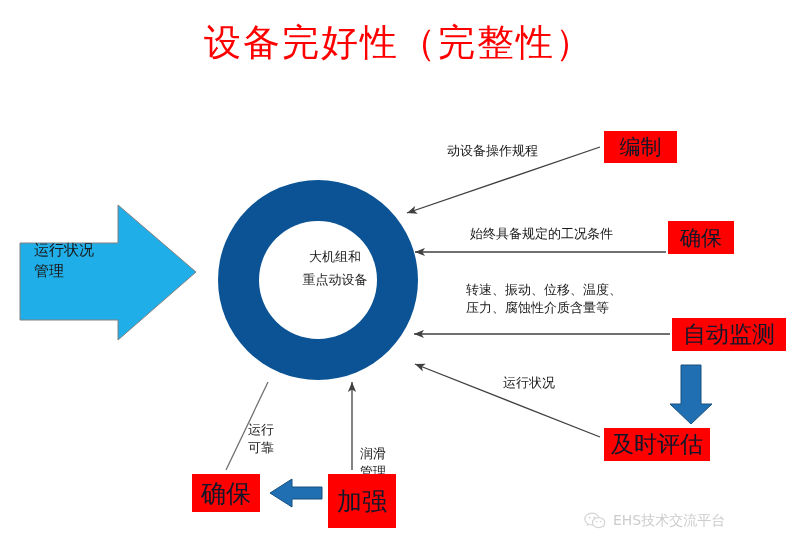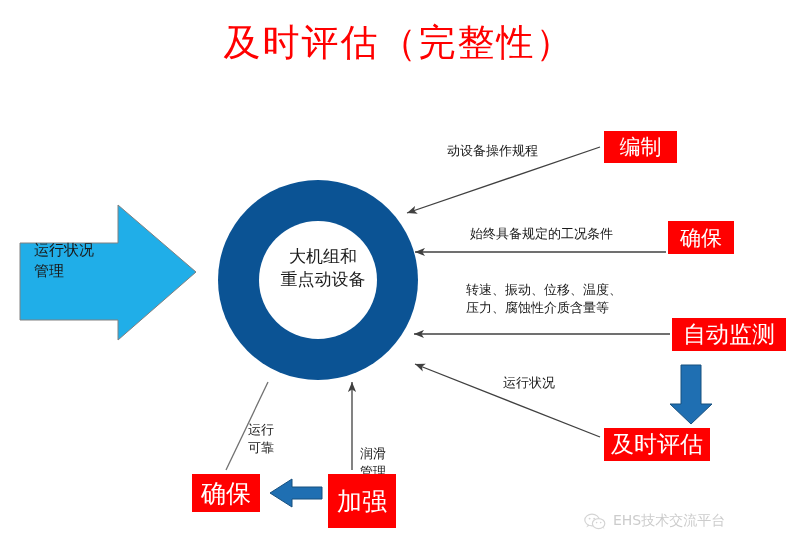--- a/index.html
+++ b/index.html
@@ -115,7 +115,7 @@
 
 <div id="slide">
 
-  <div id="title">及时评估（完整性）</div>
+  <div id="title">设备完好性（完整性）</div>
 
   <svg id="canvas" viewBox="0 0 798 547" width="798" height="547" xmlns="http://www.w3.org/2000/svg">
     <defs>

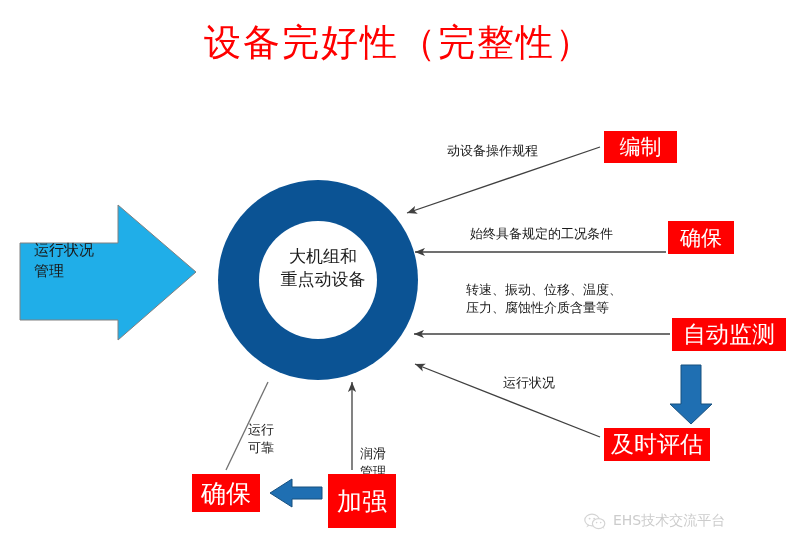--- a/index.html
+++ b/index.html
@@ -82,7 +82,7 @@
   .redbox{
     position:absolute;
     background:#FF0000;
-    color:#ffffff;
+    color:#0f172a;
     display:flex;
     align-items:center;
     justify-content:center;

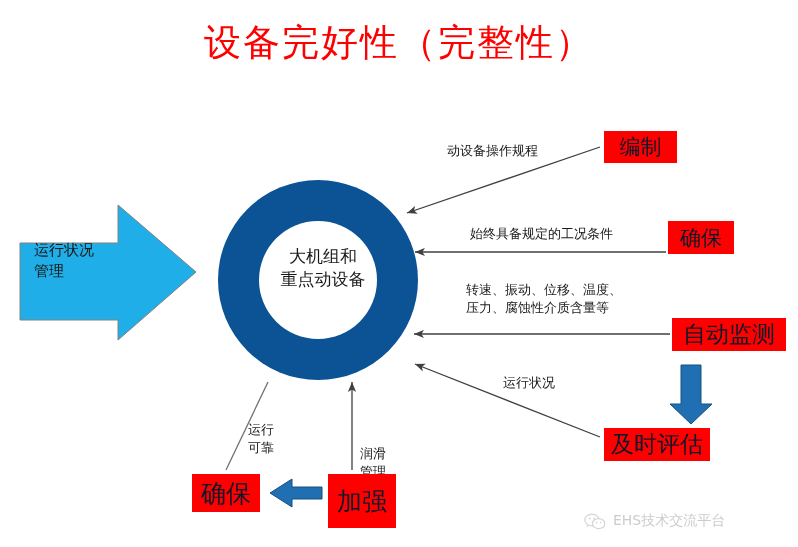--- a/index.html
+++ b/index.html
@@ -52,11 +52,11 @@
   
   #donut-caption{
     position:absolute;
-    left:252px;top:245px;
+    left:264px;top:245px;
     width:142px;
     text-align:center;
     color:#1a1a1a;
-    font-size:17px;
+    font-size:13px;
     line-height:23px;
     font-family:"DejaVu Serif","Liberation Serif",serif;
     white-space:pre-line;

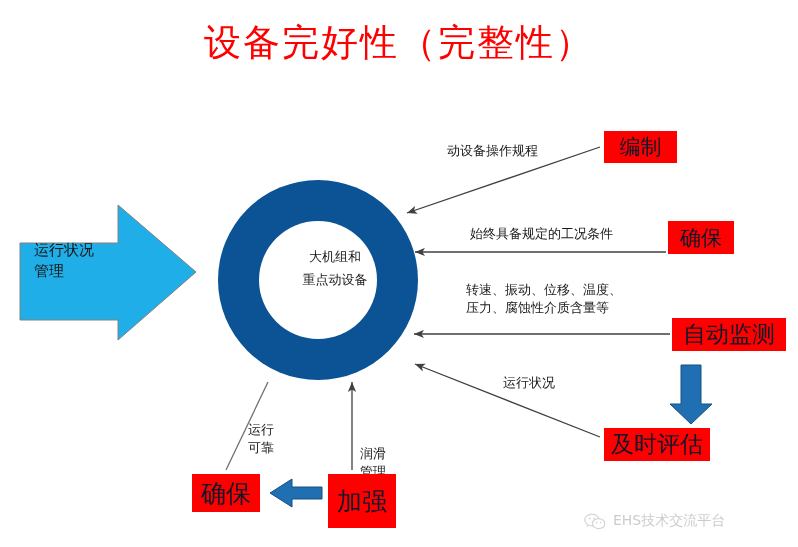--- a/index.html
+++ b/index.html
@@ -101,7 +101,6 @@
     position:absolute;
     left:584px;top:512px;
     display:flex;
-    align-items:center;
     gap:7px;
     color:#cccccc;
     font-size:14px;

